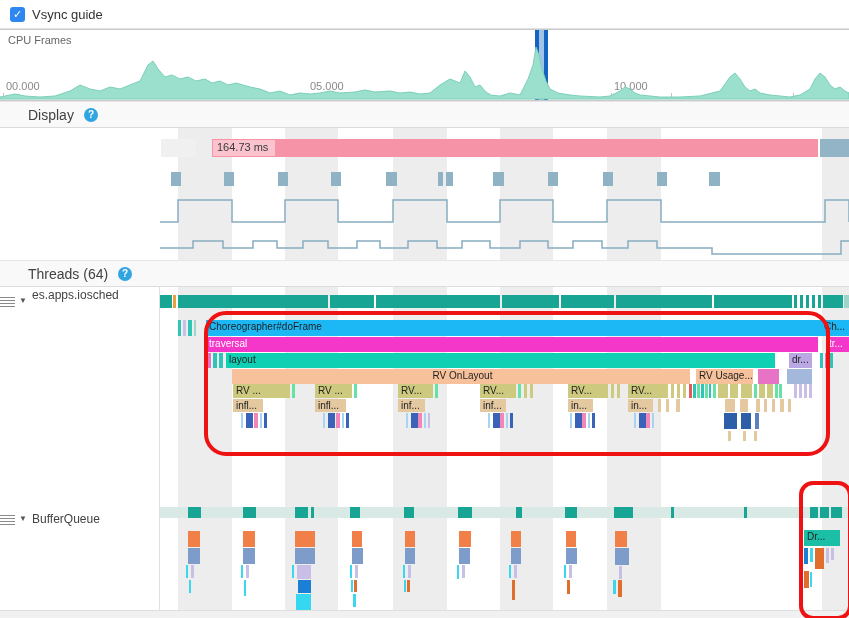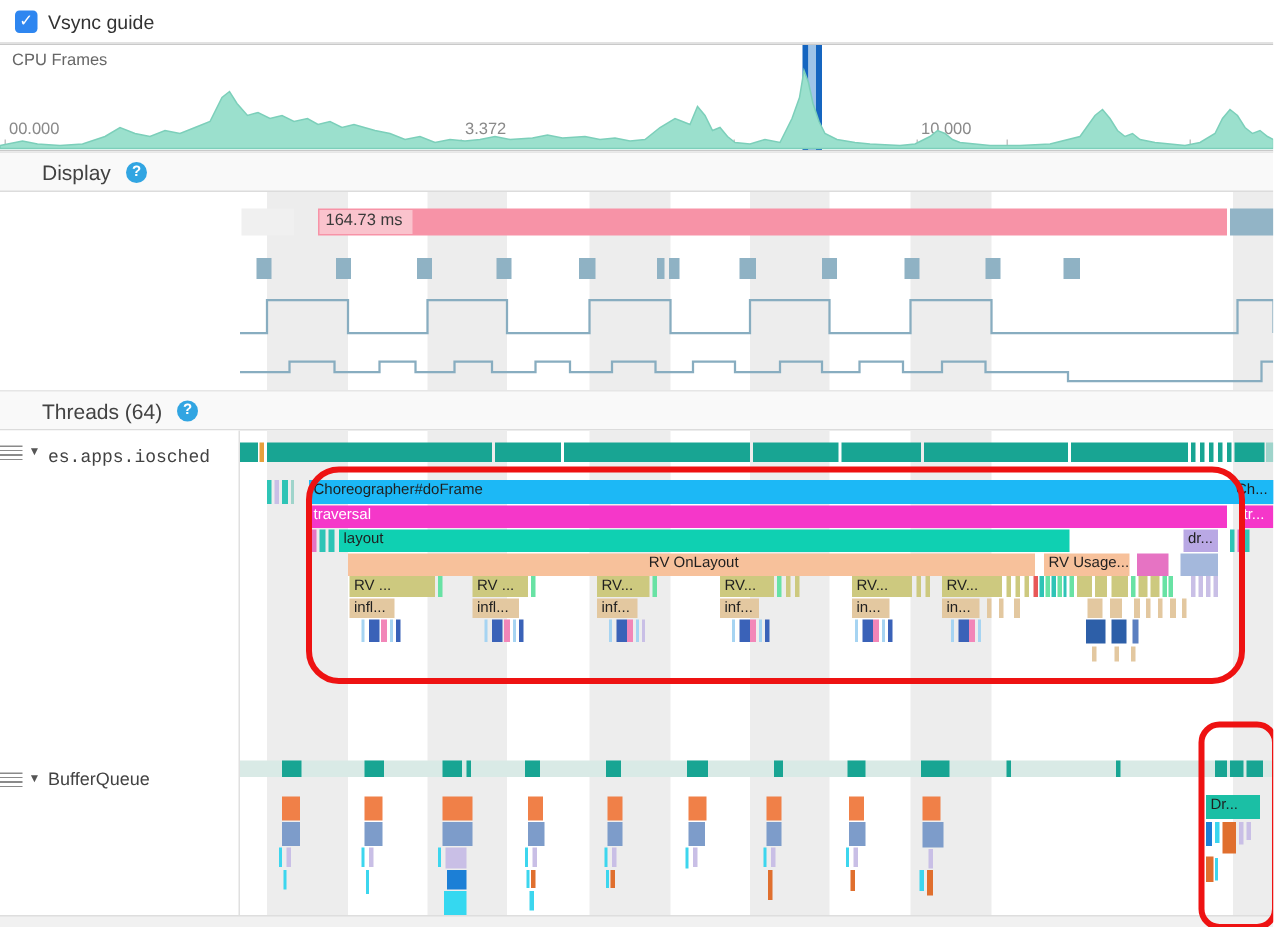--- a/index.html
+++ b/index.html
@@ -59,7 +59,7 @@
       <div class="abs" style="left: 732px; top: 93px; width: 1px; height: 6px; background: rgb(196, 196, 196);"></div>
       <div class="abs" style="left: 793px; top: 93px; width: 1px; height: 6px; background: rgb(196, 196, 196);"></div>
       <div class="abs time-label" style="left: 6px;">00.000</div>
-      <div class="abs time-label" style="left: 310px;">3.372</div>
+      <div class="abs time-label" style="left: 310px;">05.000</div>
       <div class="abs time-label" style="left: 614px;">10.000</div>
       <div class="abs" style="left: 535px; top: 30px; width: 4px; height: 70px; background: rgb(21, 101, 192);"></div>
       <div class="abs" style="left: 539px; top: 30px; width: 5px; height: 70px; background: rgb(159, 196, 232);"></div>

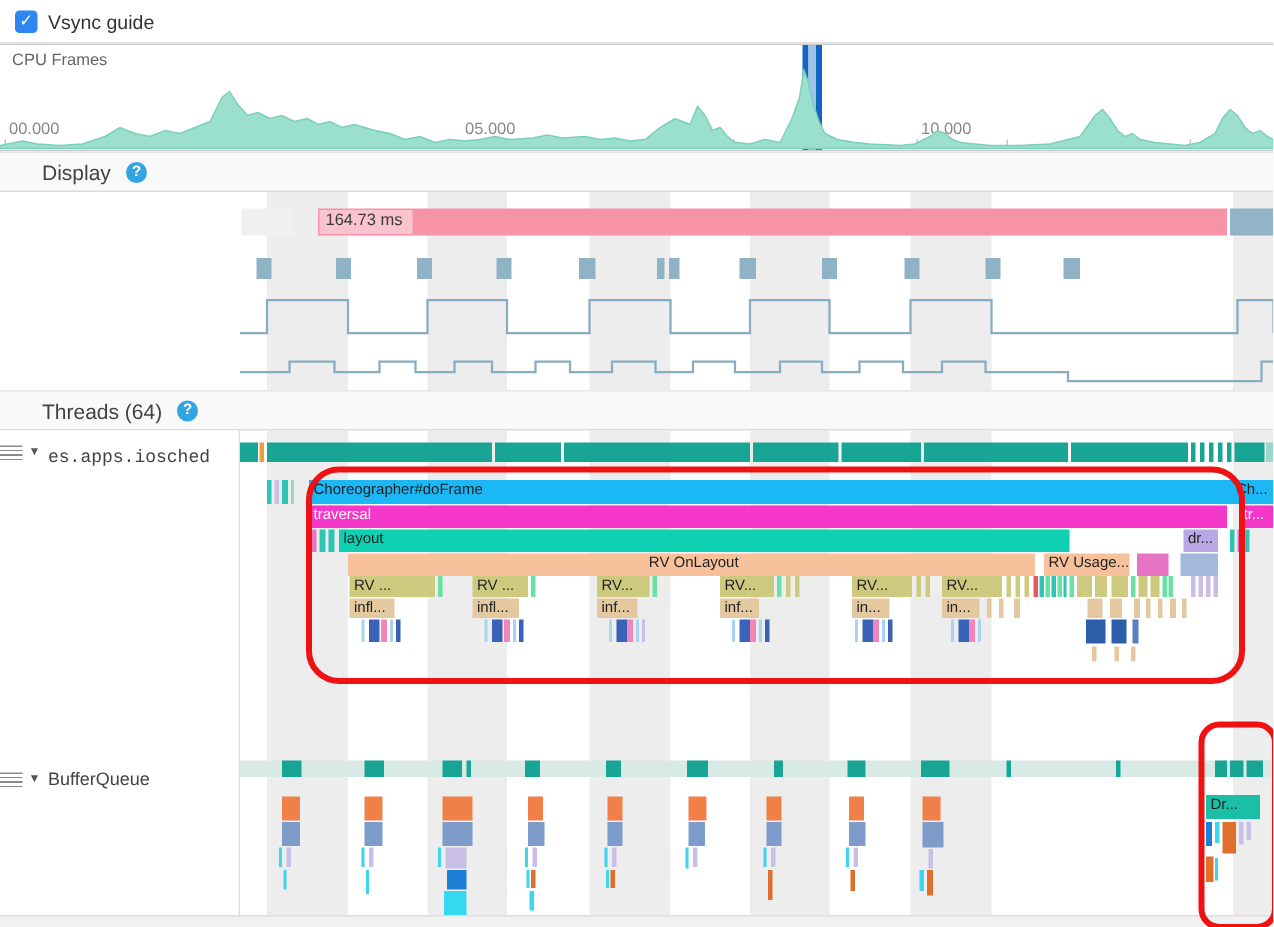--- a/index.html
+++ b/index.html
@@ -311,7 +311,7 @@
   <div class="abs labels-col" style="top:287px;height:323px;" id="thread-labels">
       <div class="burger" style="left: 0px; top: 10px;"></div>
       <div class="tri" style="left: 19px; top: 9px;">▼</div>
-      <div class="thr-label" style="top: 11px; font-family: Liberation Mono, monospace;">es.apps.iosched</div>
+      <div class="thr-label" style="top: 1px;">es.apps.iosched</div>
       <div class="burger" style="left: 0px; top: 228px;"></div>
       <div class="tri" style="left: 19px; top: 227px;">▼</div>
       <div class="thr-label" style="top: 225px;">BufferQueue</div>

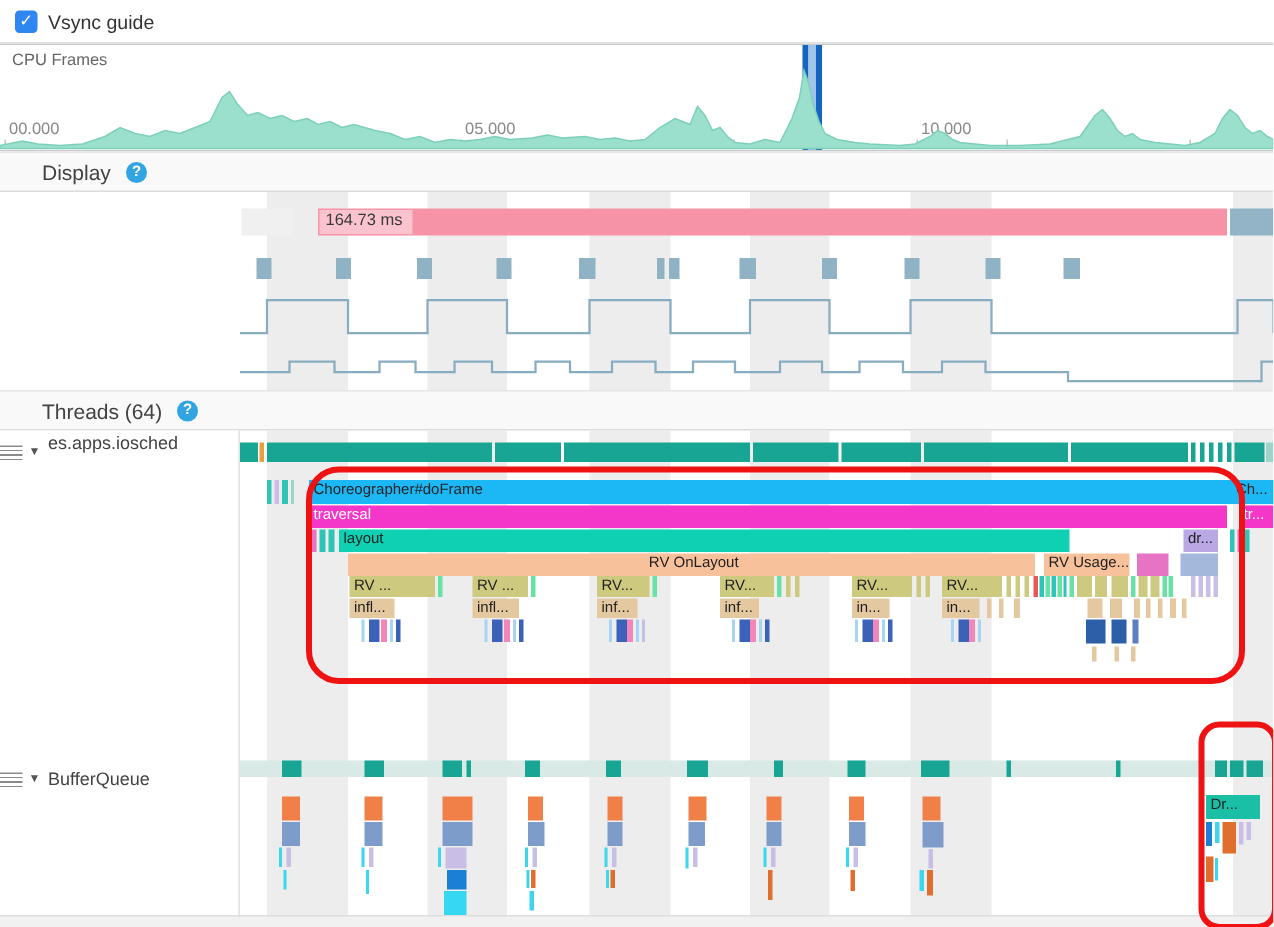--- a/index.html
+++ b/index.html
@@ -131,7 +131,7 @@
       <div class="abs" style="left: 204px; top: 353px; width: 7px; height: 15px; background: rgb(230, 115, 195);"></div>
       <div class="abs" style="left: 213px; top: 353px; width: 4px; height: 15px; background: rgb(46, 196, 182);"></div>
       <div class="abs" style="left: 219px; top: 353px; width: 4px; height: 15px; background: rgb(46, 196, 182);"></div>
-      <div class="abs lbl" style="left: 226px; top: 353px; width: 487px; height: 15px; background: rgb(15, 208, 178);">layout</div>
+      <div class="abs lbl" style="left: 226px; top: 353px; width: 549px; height: 15px; background: rgb(15, 208, 178);">layout</div>
       <div class="abs lbl" style="left: 789px; top: 353px; width: 23px; height: 15px; background: rgb(185, 168, 228);">dr...</div>
       <div class="abs" style="left: 820px; top: 353px; width: 3px; height: 15px; background: rgb(46, 196, 182);"></div>
       <div class="abs" style="left: 825px; top: 353px; width: 3px; height: 15px; background: rgb(230, 115, 195);"></div>

